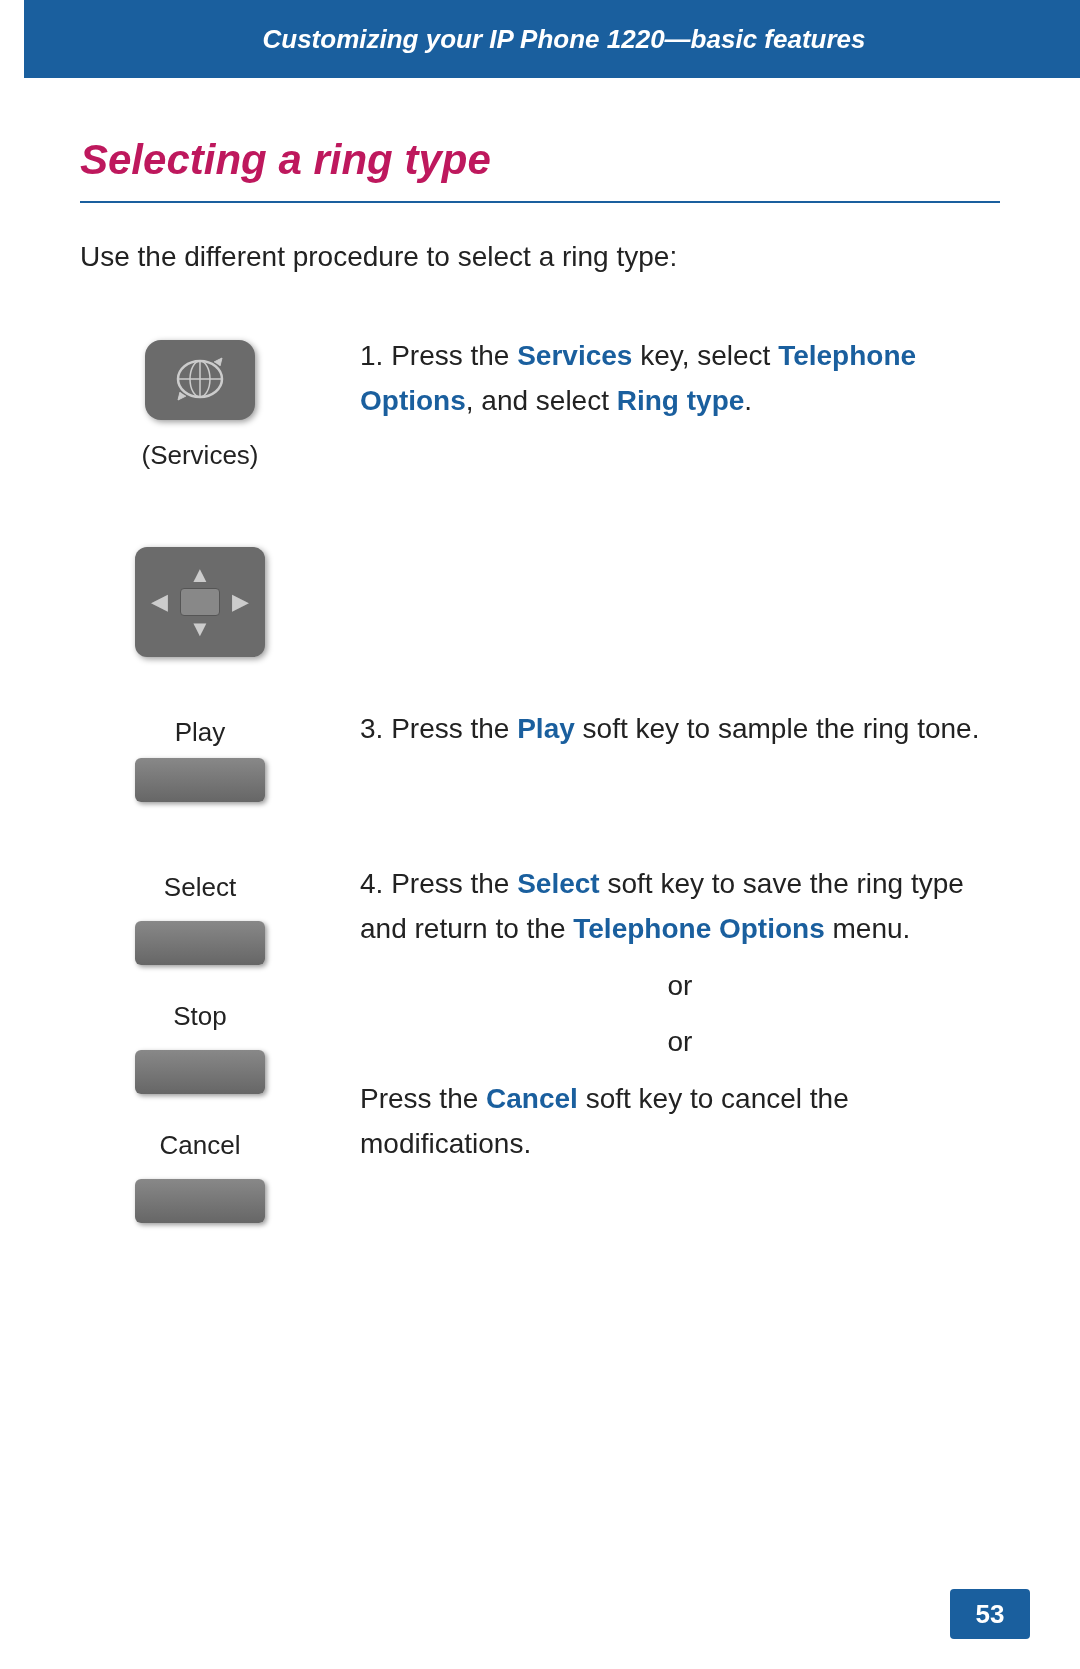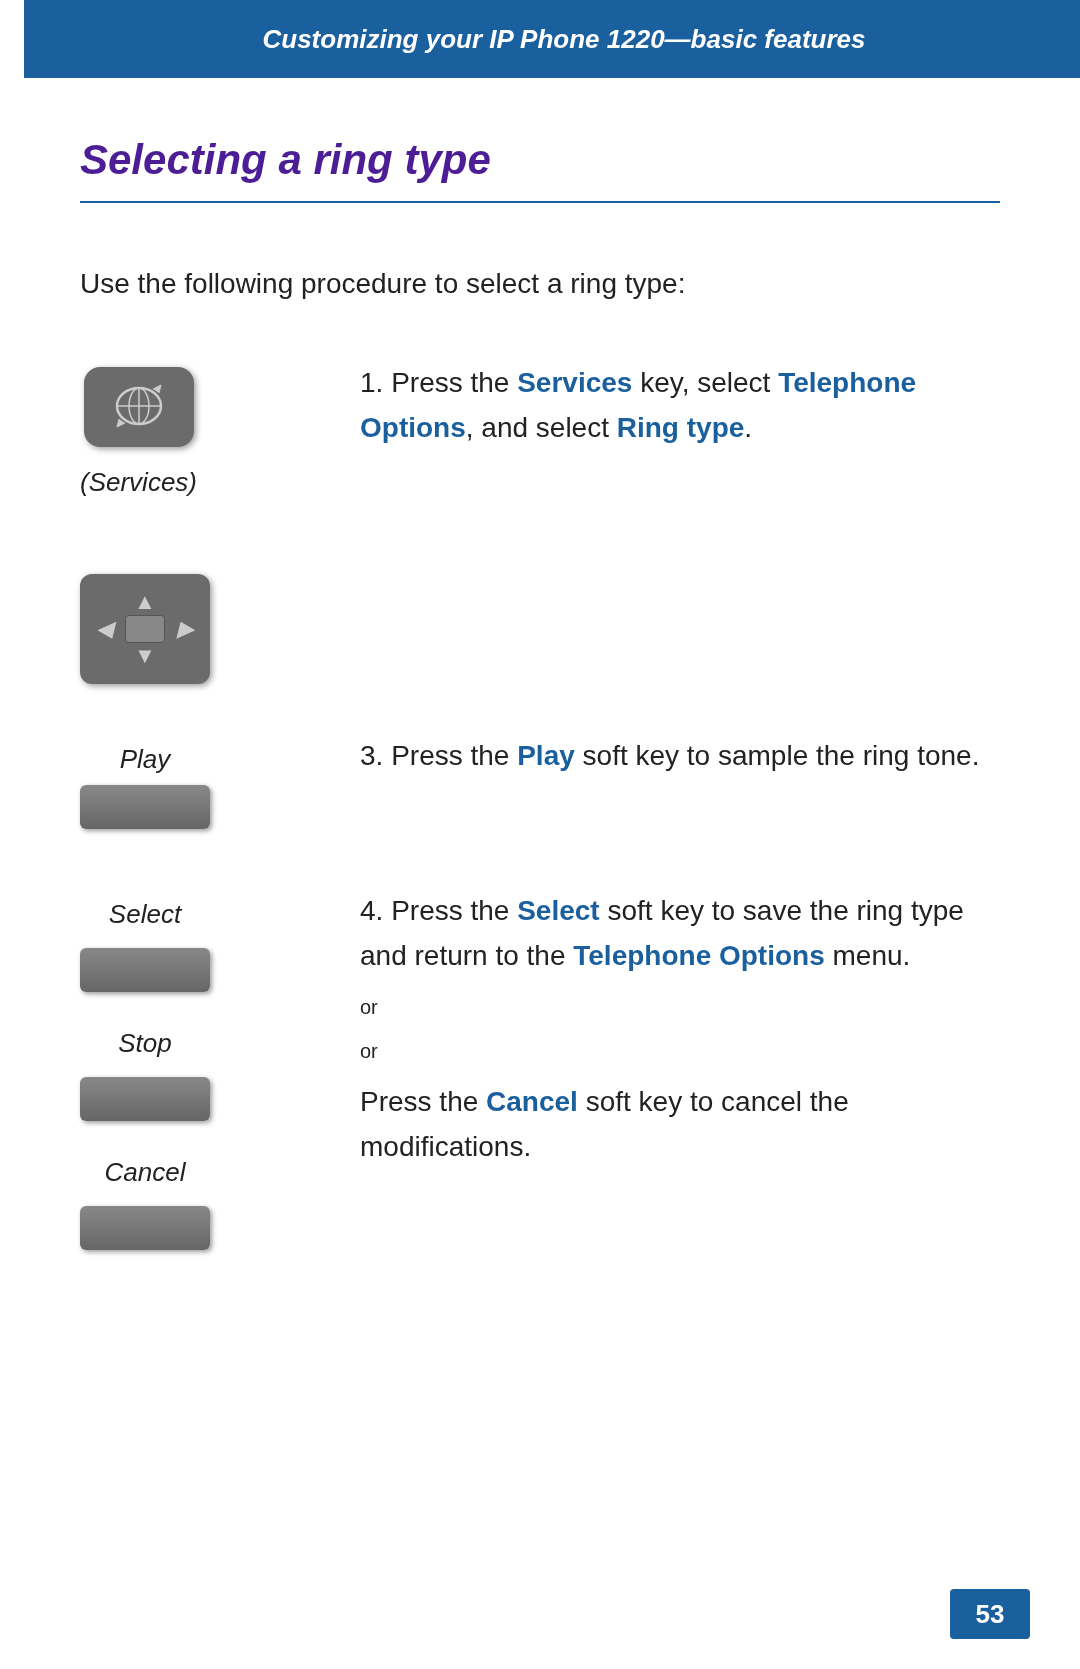--- a/index.html
+++ b/index.html
@@ -35,13 +35,13 @@
     }
 
     .page-title {
-      color: #4c1d95;
+      color: #be185d;
       font-size: 42px;
       font-weight: bold;
       font-style: italic;
       border-bottom: 2px solid #1a5f9e;
       padding-bottom: 10px;
-      margin-bottom: 59px;
+      margin-bottom: 32px;
     }
 
     .intro-text {

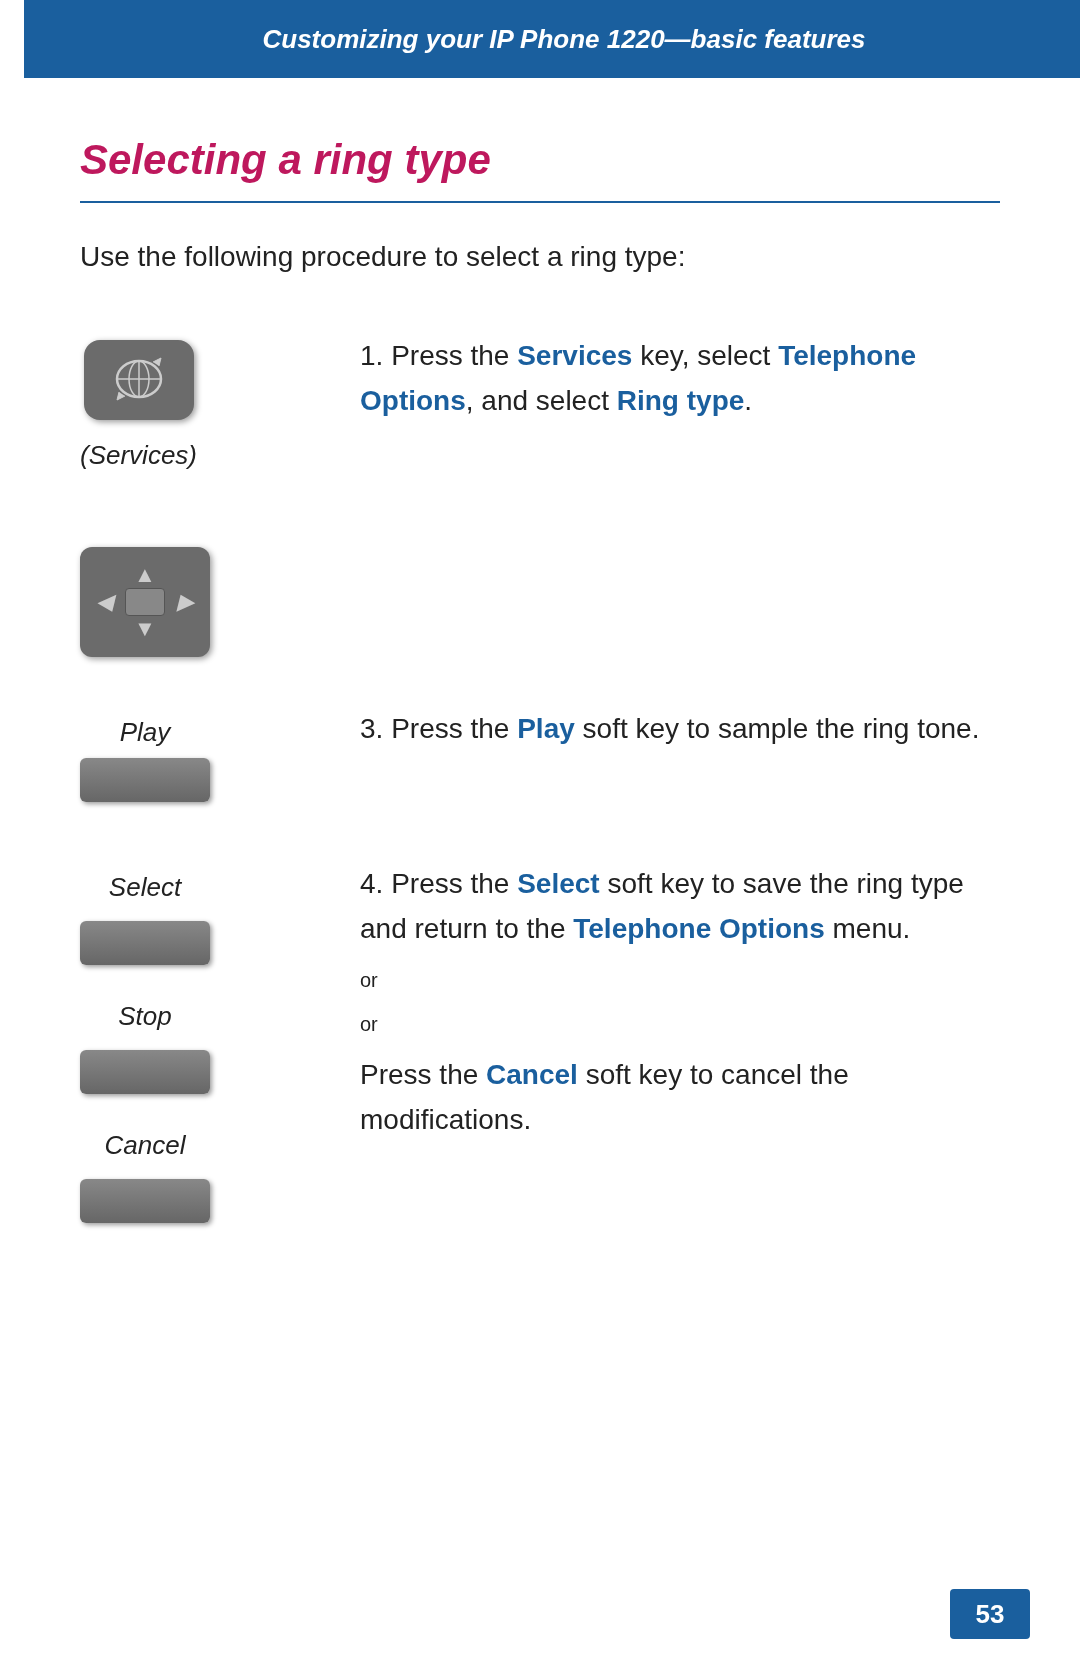--- a/index.html
+++ b/index.html
@@ -212,7 +212,7 @@
 
   <div class="page-title">Selecting a ring type</div>
 
-  <p class="intro-text">Use the following procedure to select a ring type:</p>
+  <p class="intro-text">Use the different procedure to select a ring type:</p>
 
   <div class="spacer-md"></div>
 

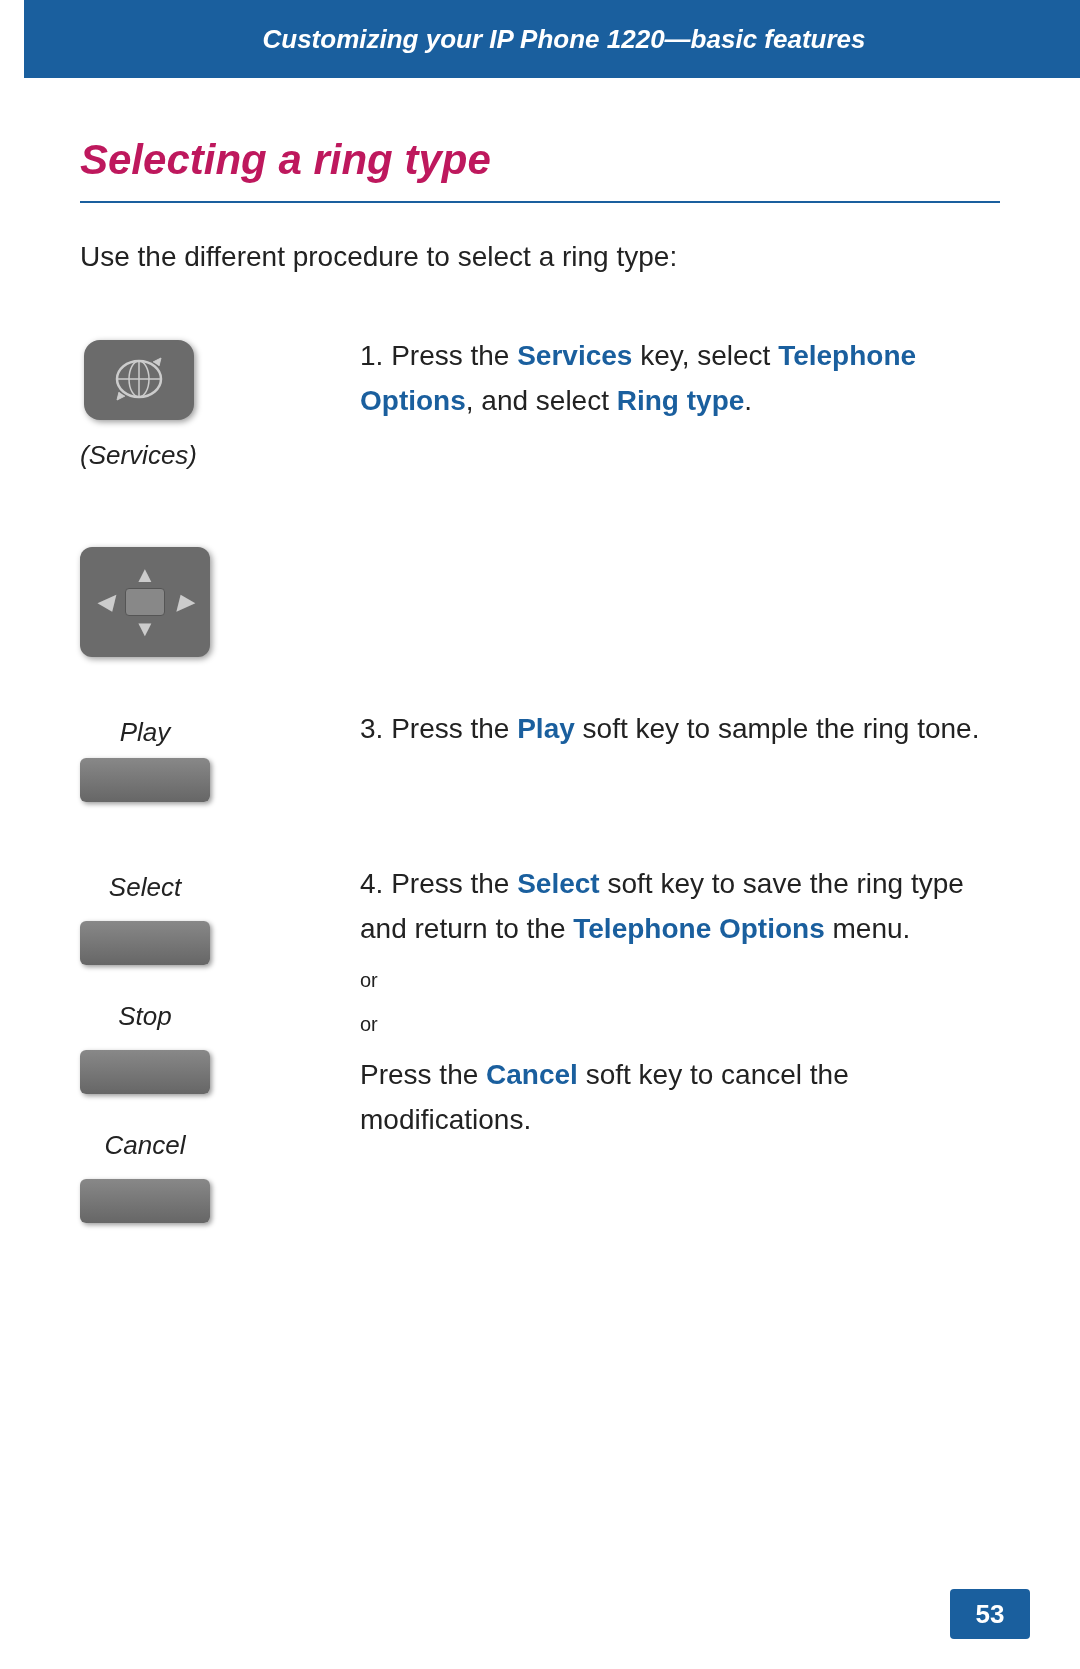--- a/index.html
+++ b/index.html
@@ -165,9 +165,8 @@
       flex-shrink: 0;
       display: flex;
       flex-direction: column;
-      align-items: flex-start;
+      align-items: center;
       padding-top: 6px;
-      font-style: italic;
     }
 
     .step-content-col {

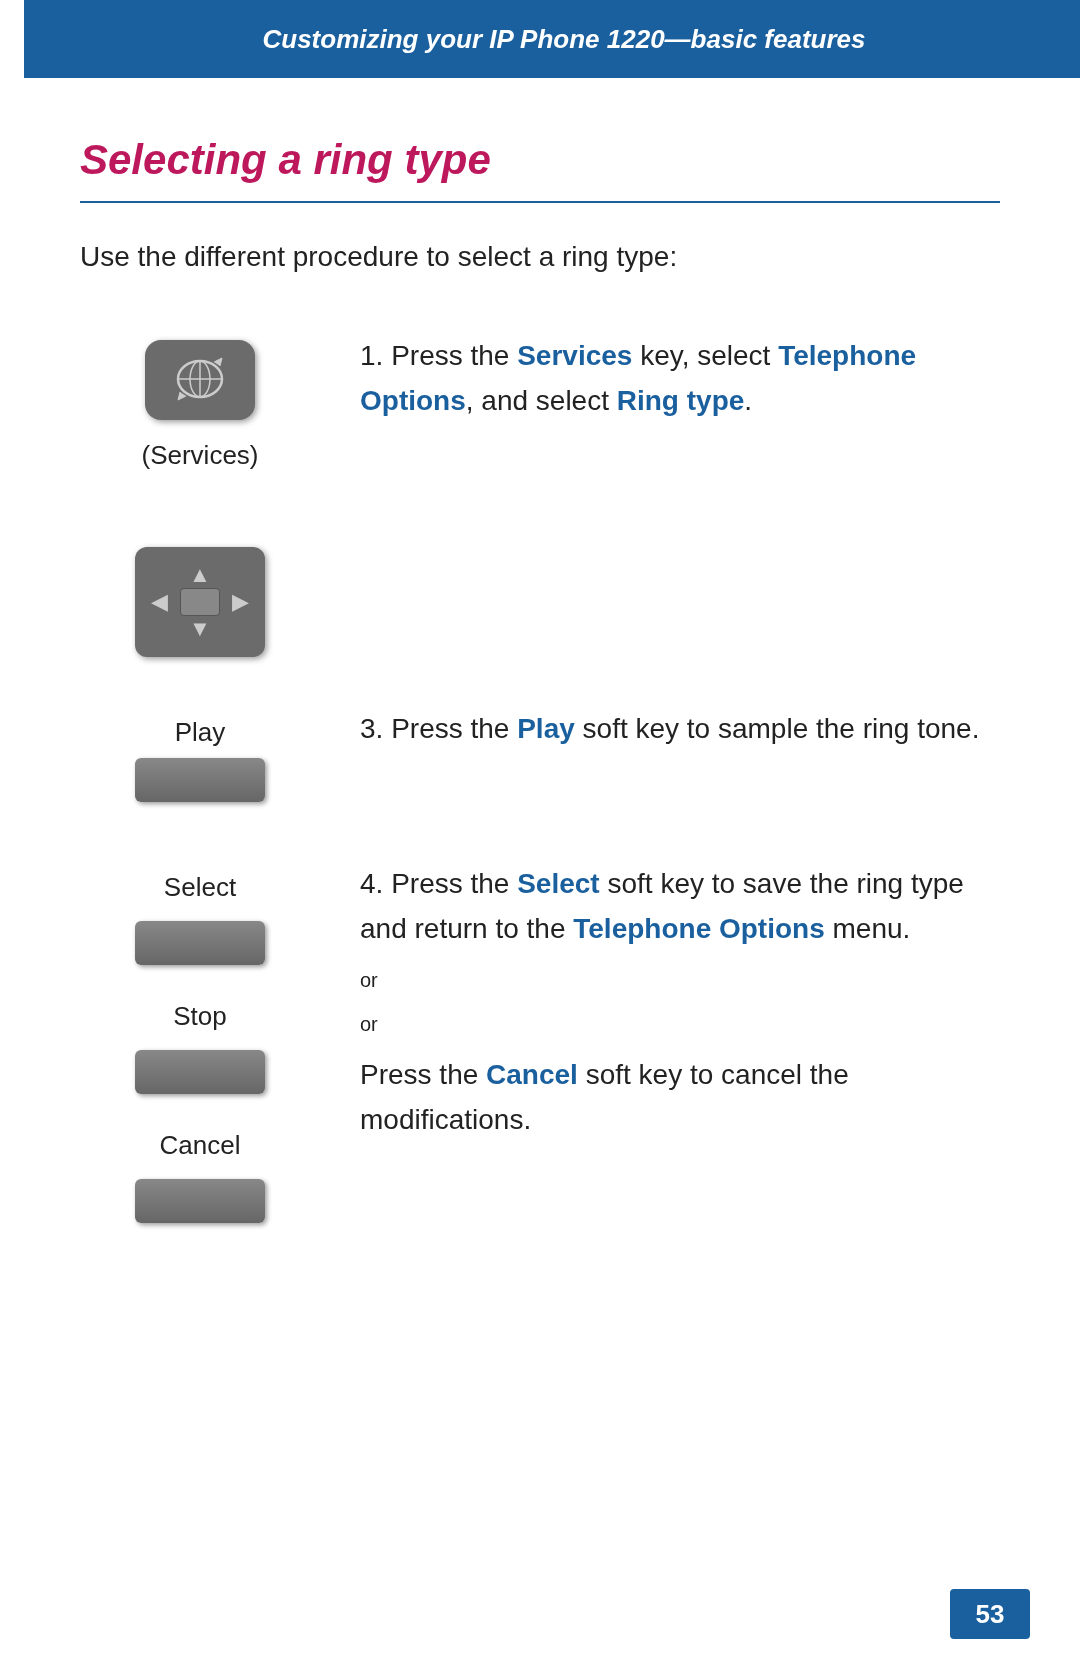--- a/index.html
+++ b/index.html
@@ -139,8 +139,8 @@
     }
 
     .or-divider {
-      text-align: left;
-      font-size: 20px;
+      text-align: center;
+      font-size: 28px;
       color: #222;
       margin: 14px 0;
     }

